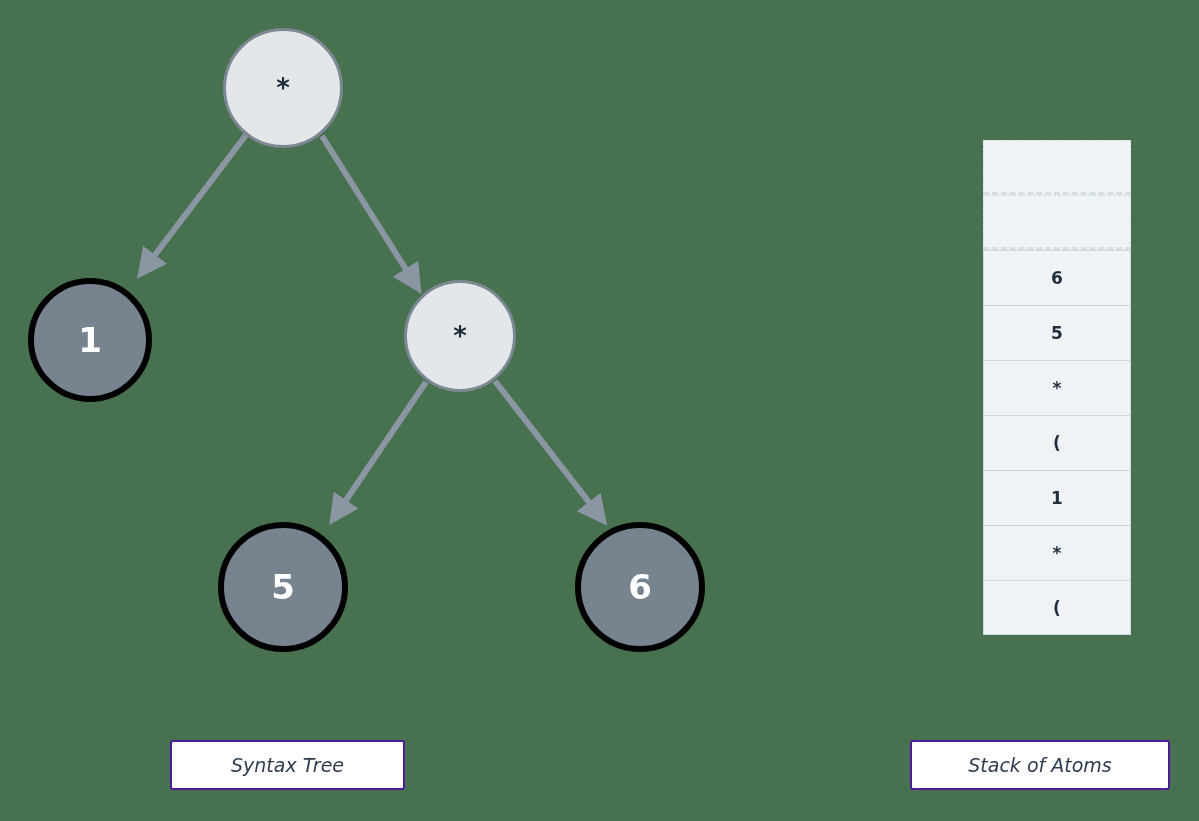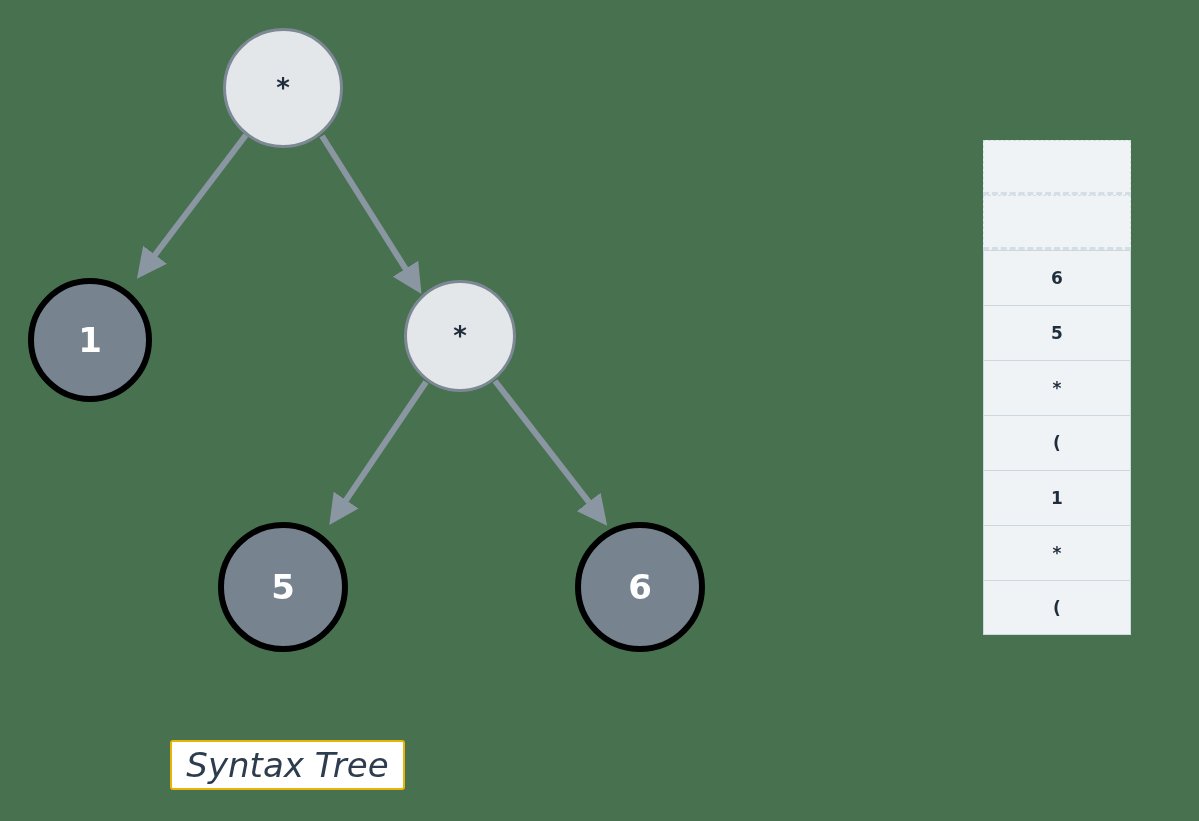--- a/index.html
+++ b/index.html
@@ -93,13 +93,13 @@
     position: absolute;
     height: 50px;
     background: #ffffff;
-    border: 2px solid #eab308;
+    border: 2px solid #4c1d95;
     border-radius: 3px;
     display: flex;
     align-items: center;
     justify-content: center;
     font-style: italic;
-    font-size: 34px;
+    font-size: 19px;
     color: #2d3c4e;
     box-sizing: border-box;
   }

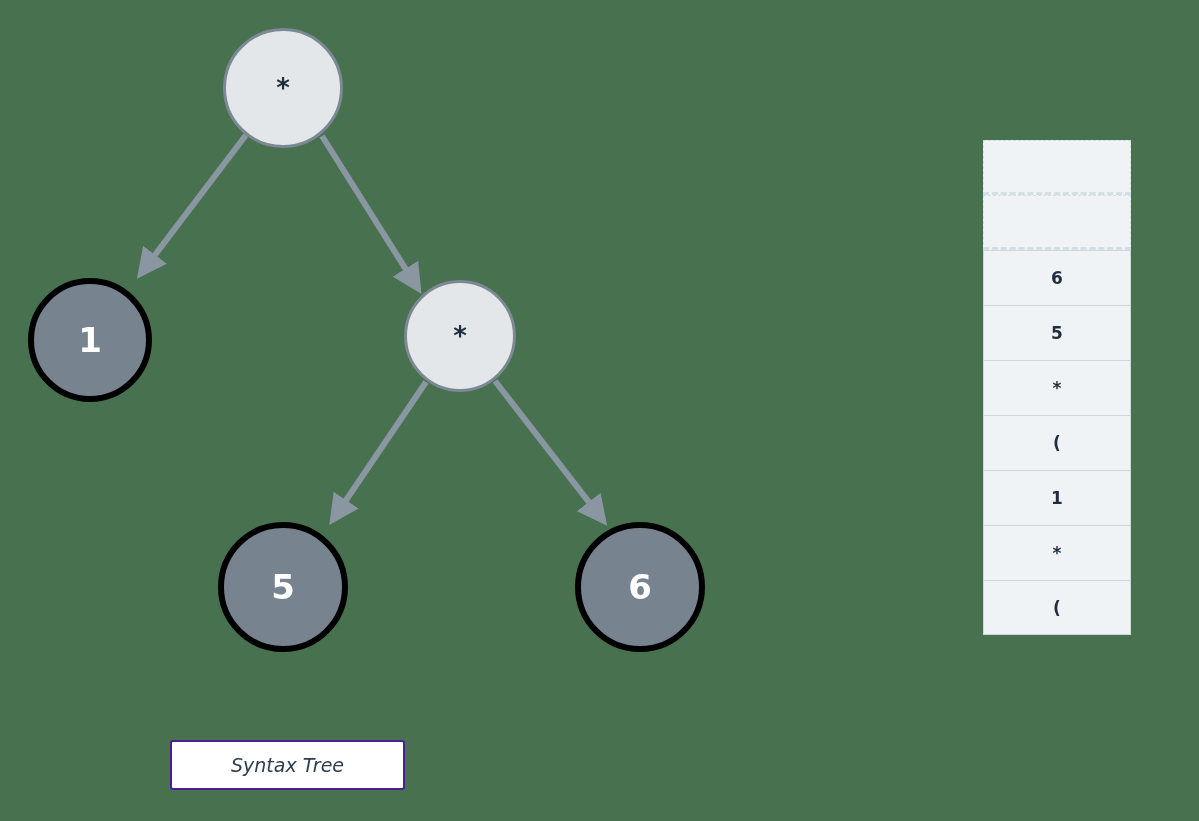--- a/index.html
+++ b/index.html
@@ -159,6 +159,7 @@
 
   <div class="caption" id="caption-tree">Syntax Tree</div>
 
+  <div class="caption" id="caption-stack">Stack of Atoms</div>
 
 </div>
 

